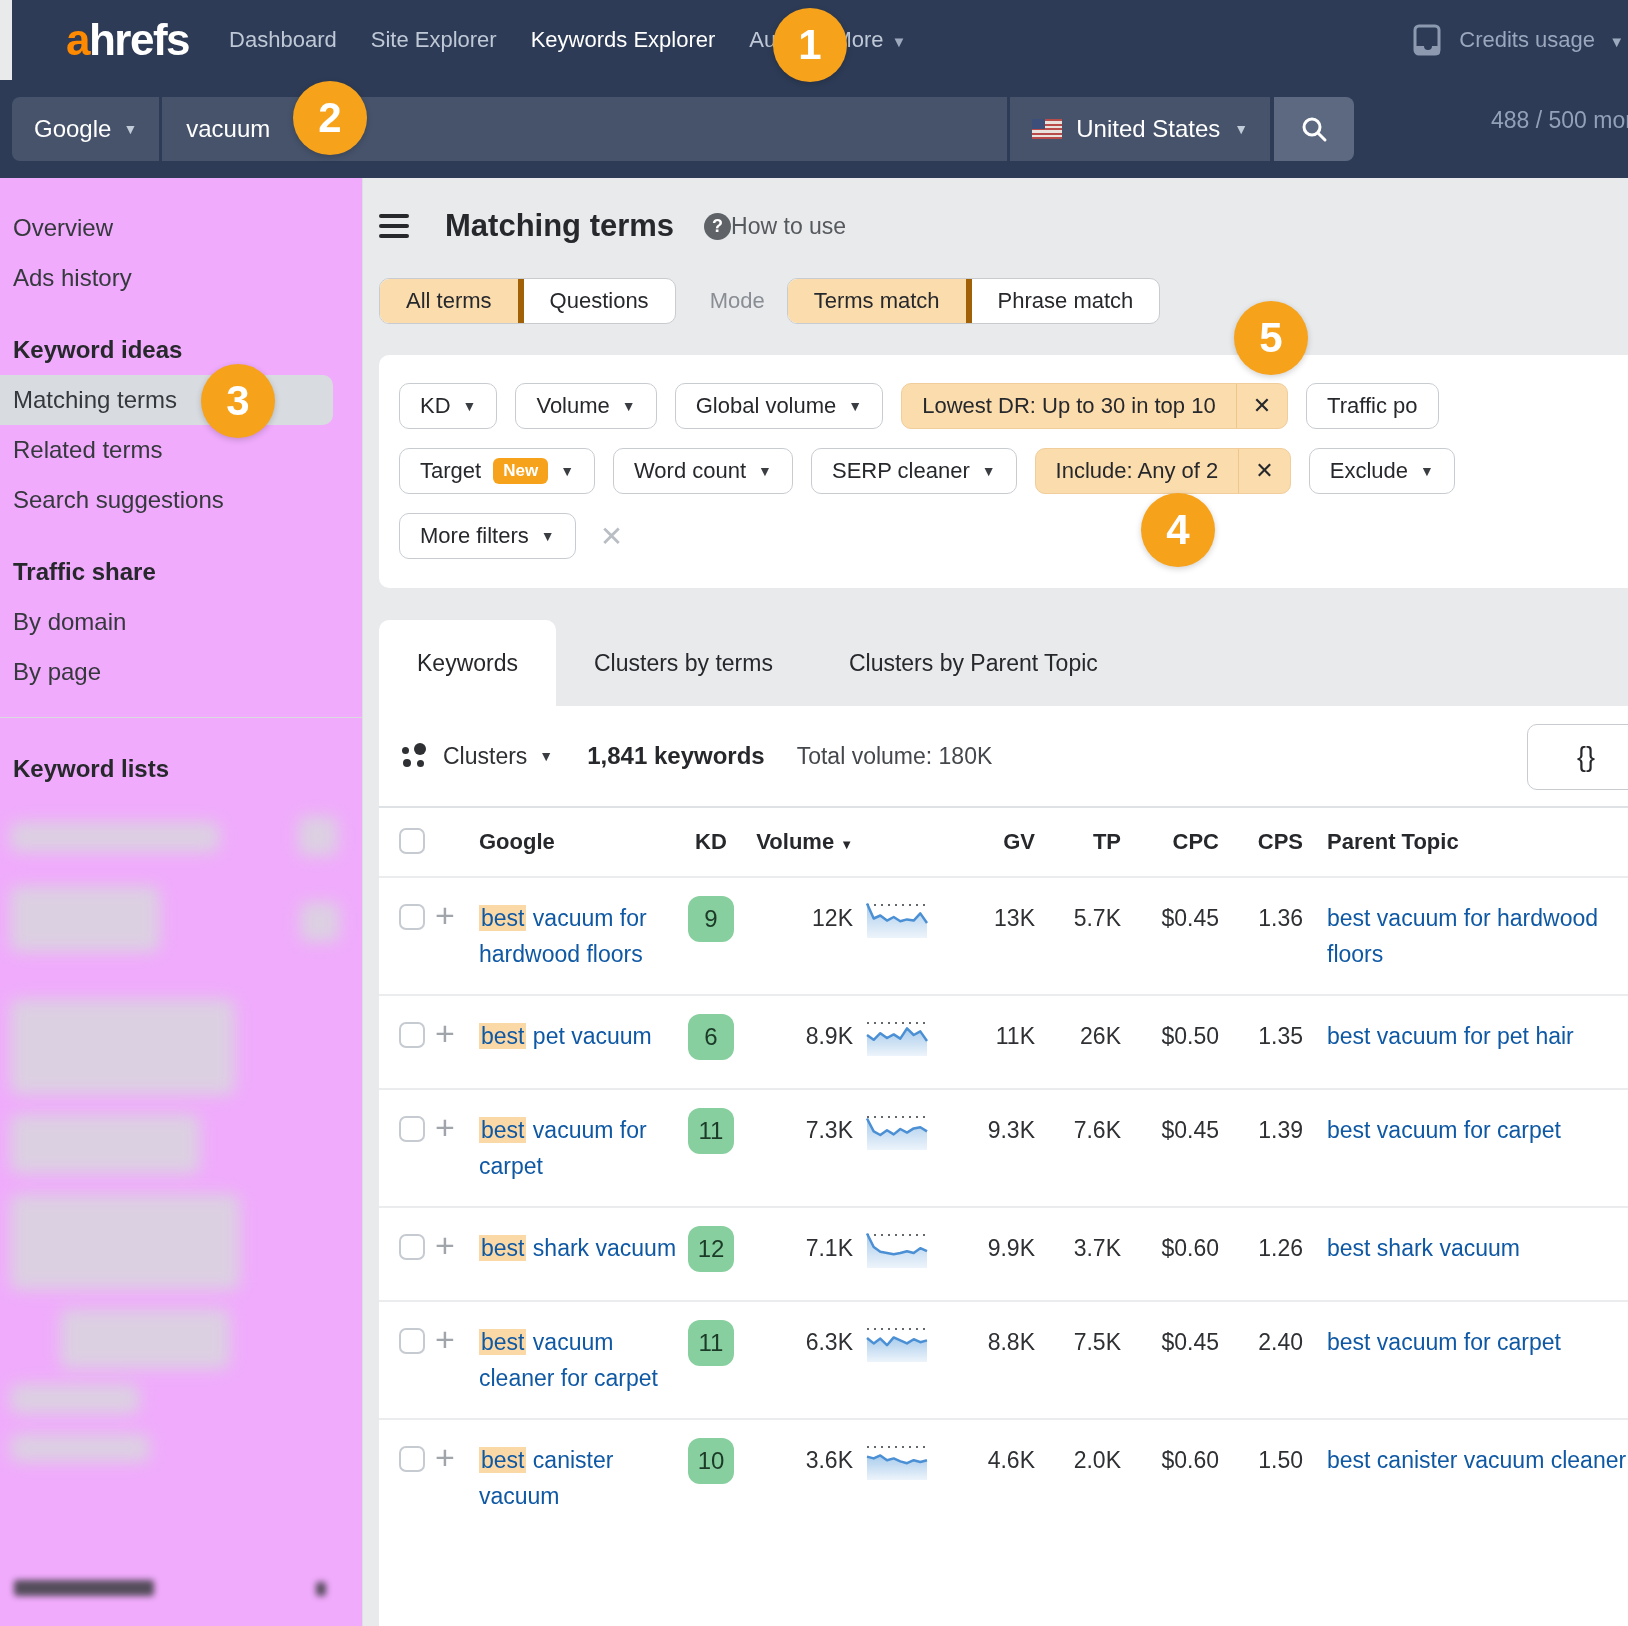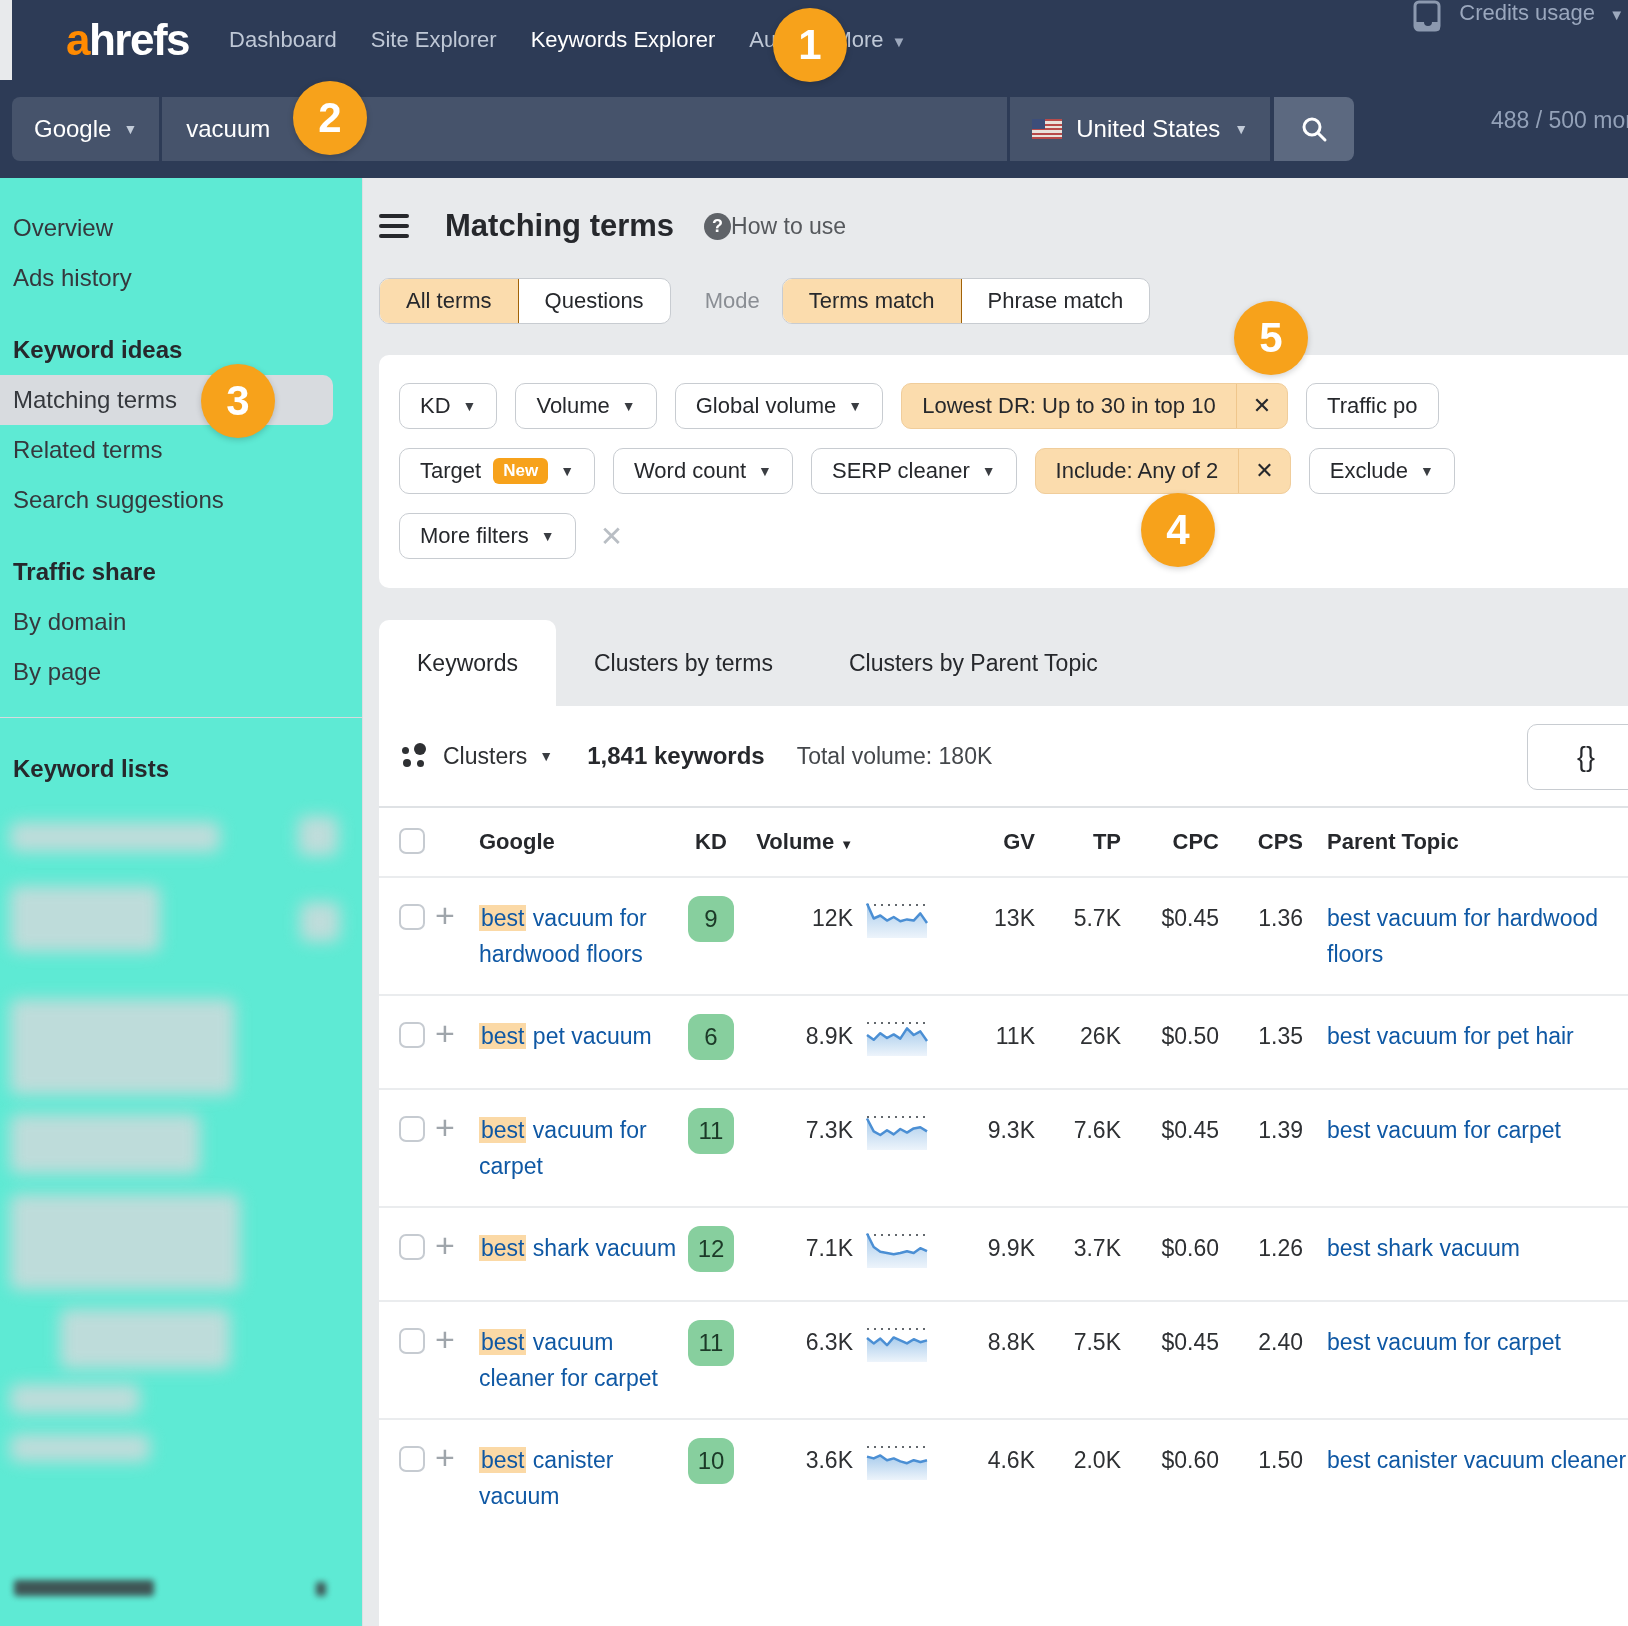--- a/index.html
+++ b/index.html
@@ -18,7 +18,7 @@
   .nav-item { font-size:22px; color:#BFC8D6; cursor:pointer; white-space:nowrap; }
   .nav-item.active { color:#FFFFFF; }
   .nav-caret { font-size:15px; margin-left:8px; color:#9DA9BD; }
-  .nav-right { position:absolute; right:16px; top:0; height:80px; display:flex; align-items:flex-start; gap:18px; }
+  .nav-right { position:absolute; right:16px; top:0; height:80px; display:flex; align-items:center; gap:18px; }
   .device-ic { width:28px; height:32px; }
   .credits { font-size:22px; color:#9AA7BD; }
   

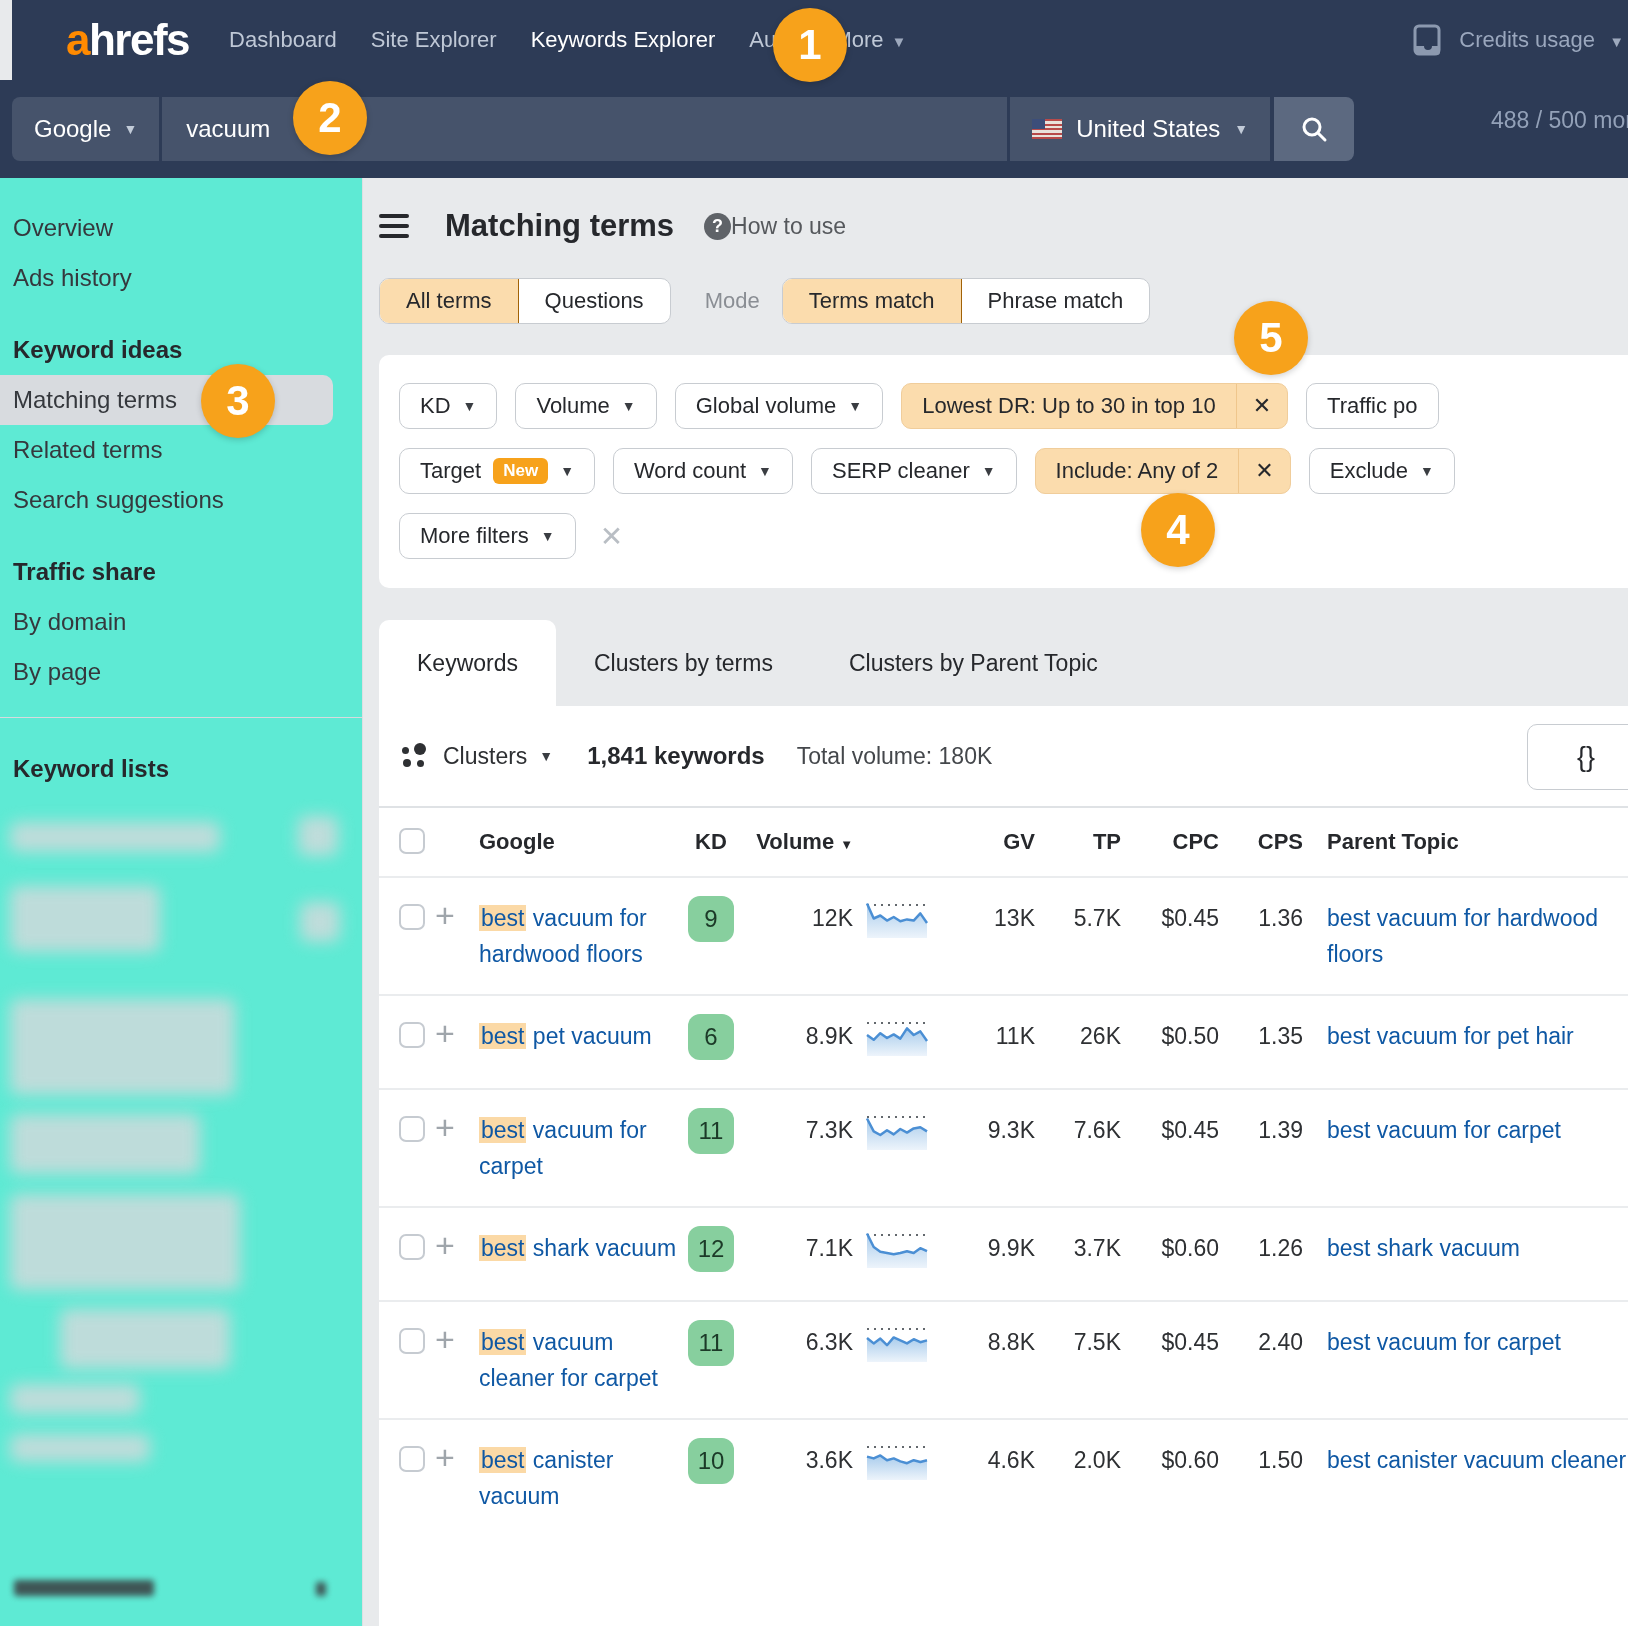--- a/index.html
+++ b/index.html
@@ -36,7 +36,7 @@
   .sr-credits { position:absolute; right:-10px; top:0; height:80px; display:flex; align-items:center;
                 font-size:23px; color:#93A1B8; white-space:nowrap; }
   
-  .sidebar { position:absolute; left:0; top:178px; width:363px; height:1448px; background:#5eead4;
+  .sidebar { position:absolute; left:0; top:178px; width:363px; height:1448px; background:#f0abfc;
              border-right:1px solid #DDDFE2; padding-top:25px; }
   .sb-item { height:50px; display:flex; align-items:center; padding-left:13px; font-size:24px; color:#35383D; cursor:pointer; }
   .sb-item.active { background:#D8DBDF; border-radius:0 10px 10px 0; width:333px; }

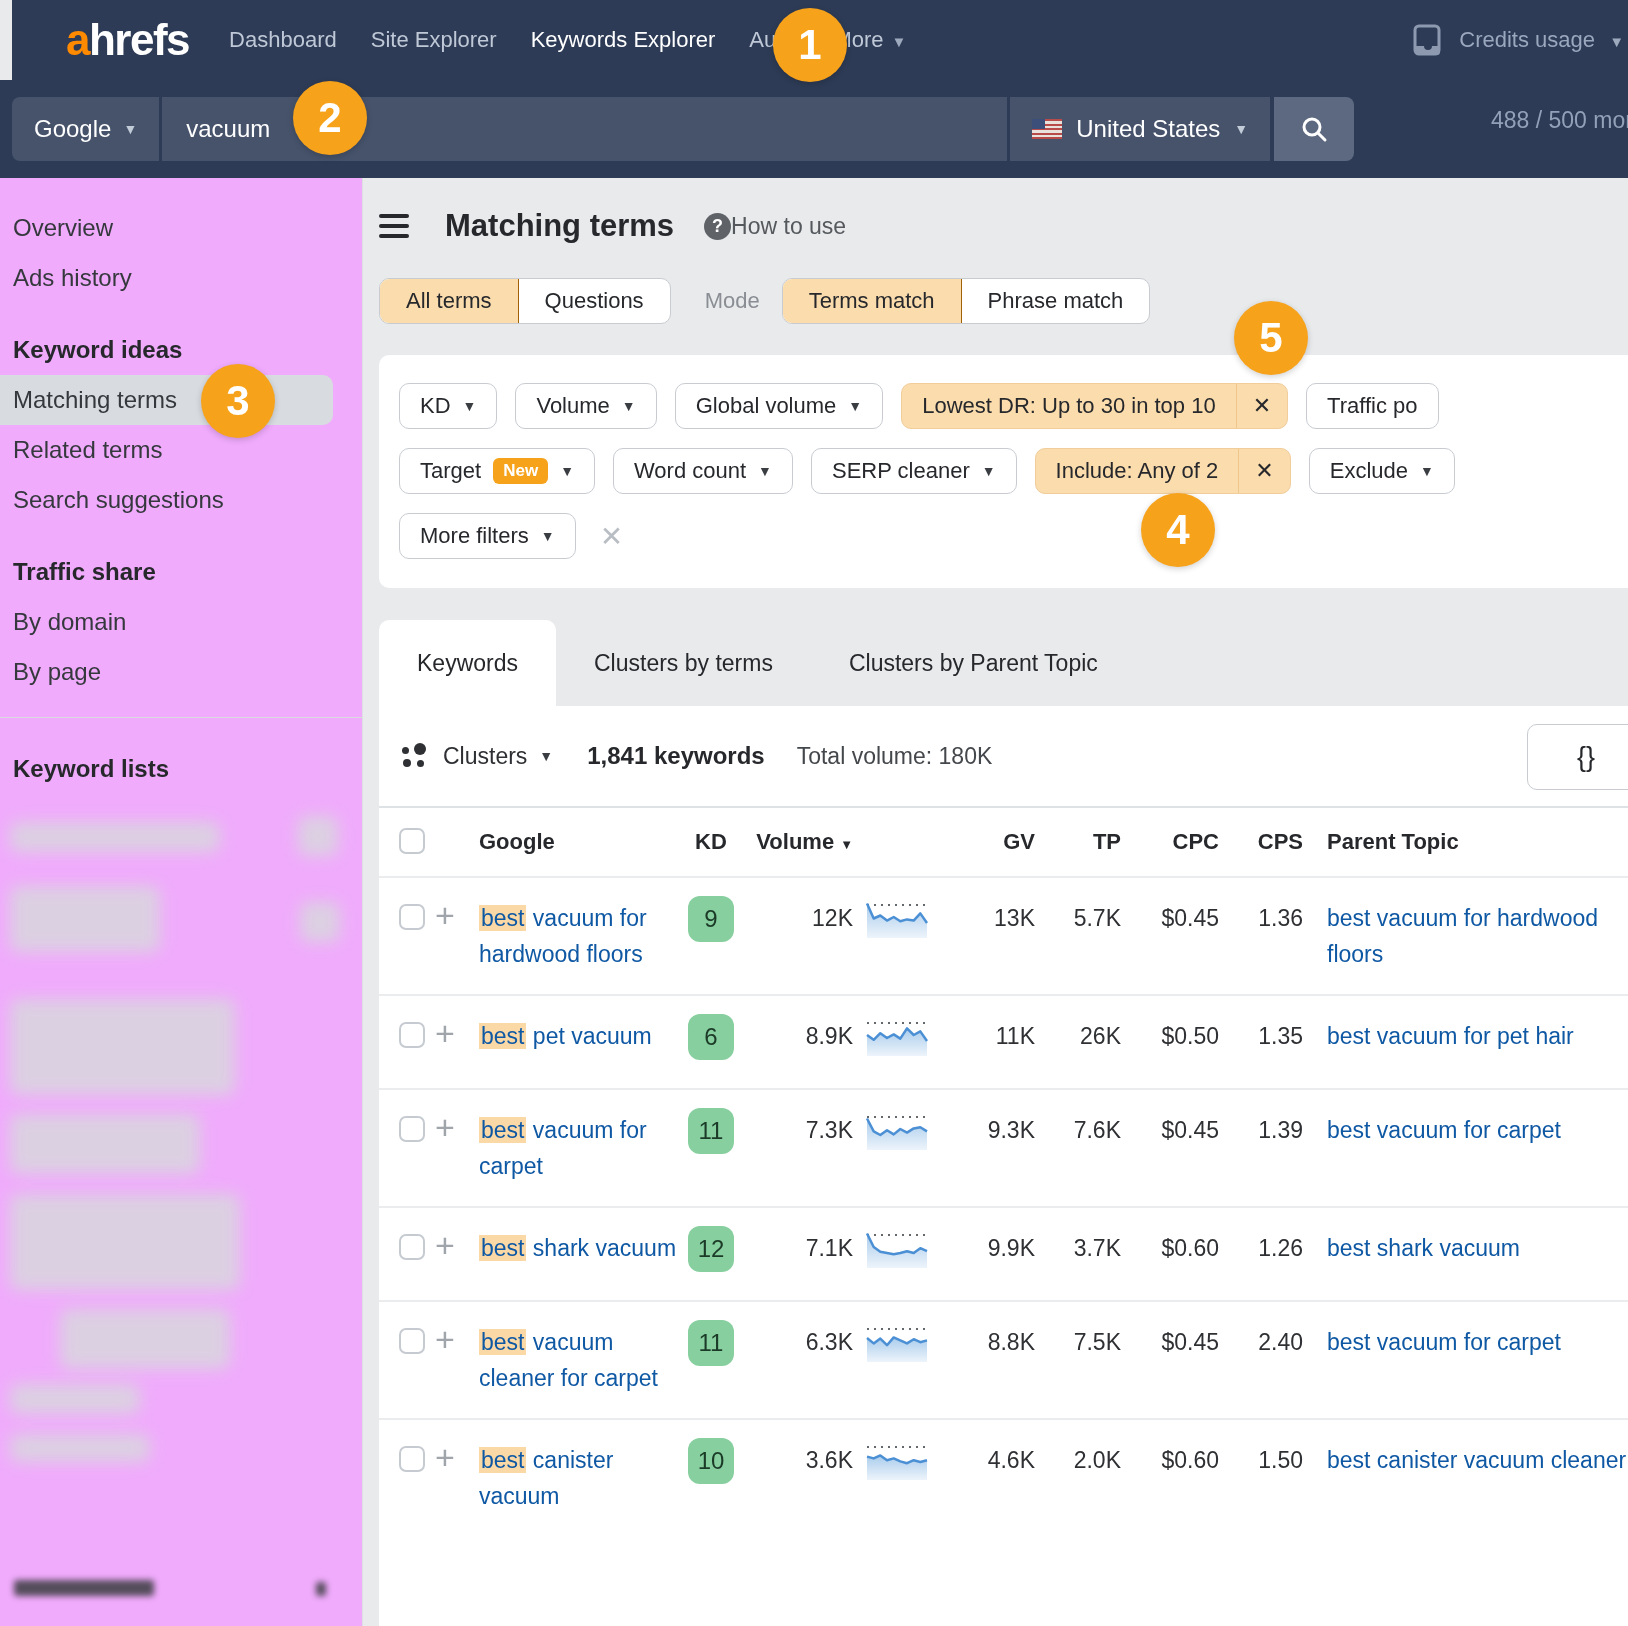--- a/index.html
+++ b/index.html
@@ -58,7 +58,7 @@
   
   .seg-row { position:absolute; left:16px; top:100px; display:flex; align-items:center; }
   .seg-group { display:flex; border:1px solid #C8CCD1; border-radius:10px; overflow:hidden; background:#fff; height:46px; }
-  .seg { padding:0 26px; display:flex; align-items:center; font-size:22px; color:#26282C; cursor:pointer; border-left:1px solid #a16207; }
+  .seg { padding:0 26px; display:flex; align-items:center; font-size:22px; color:#26282C; cursor:pointer; border-left:6px solid #a16207; }
   .seg:first-child { border-left:none; }
   .seg.active { background:#FBDCAD; }
   .mode-label { font-size:22px; color:#8A8E94; margin:0 22px 0 34px; }

